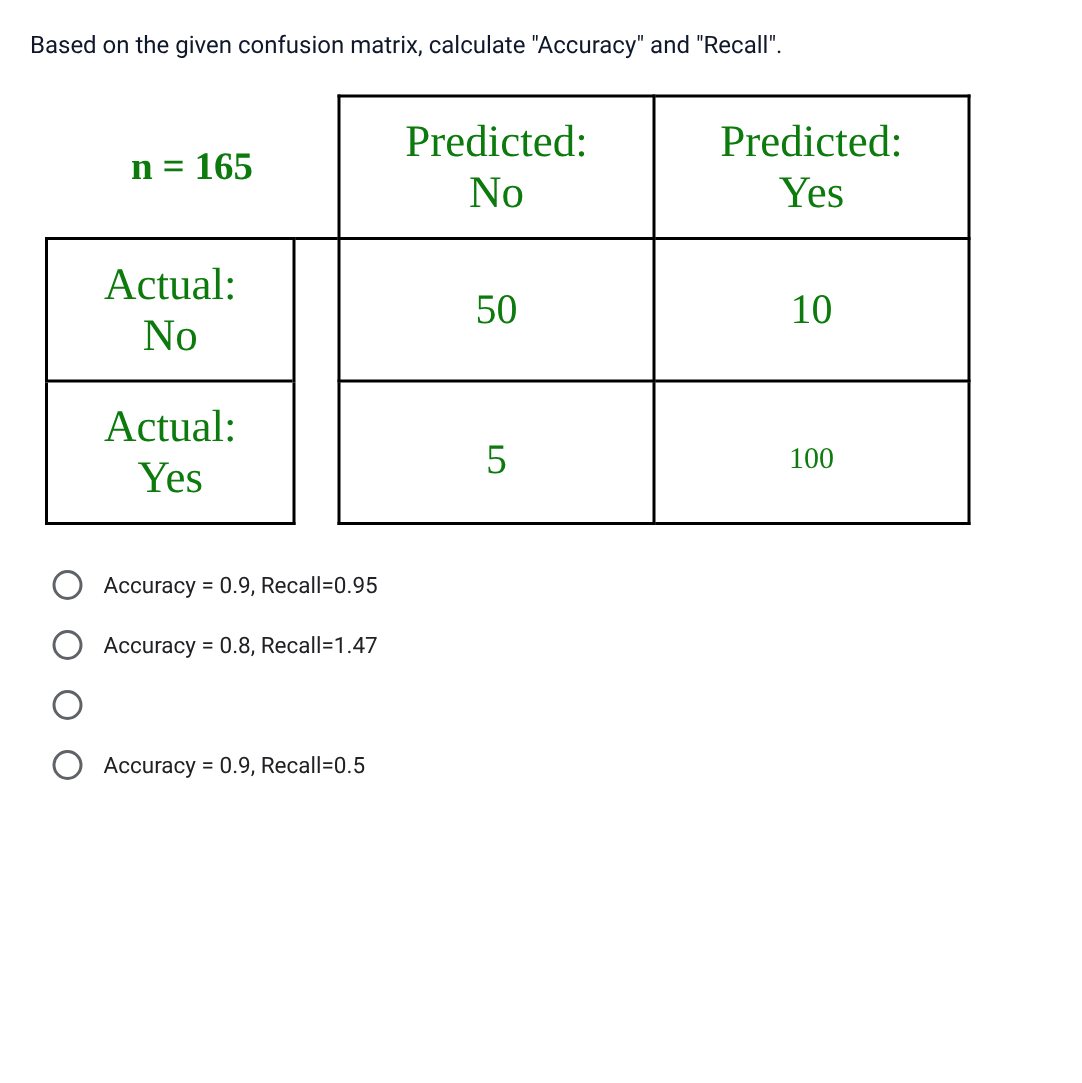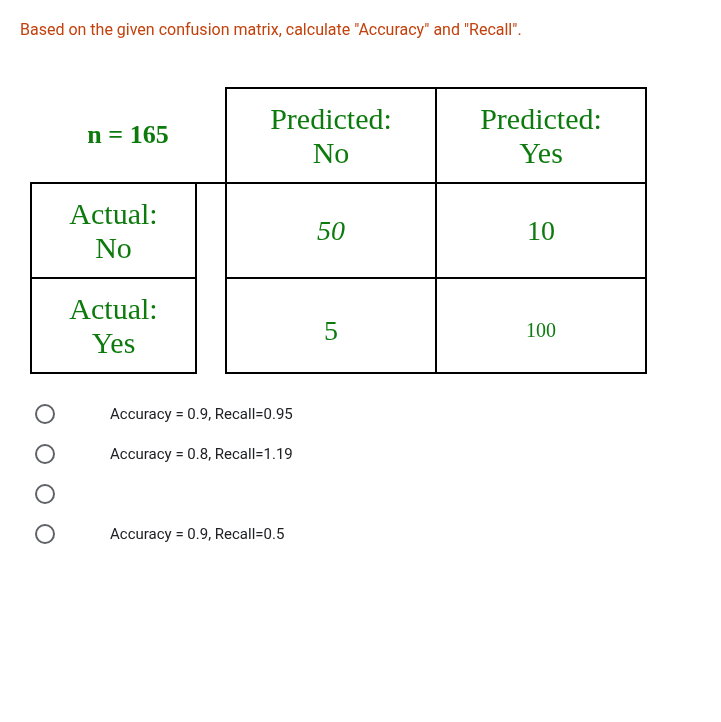--- a/index.html
+++ b/index.html
@@ -17,8 +17,8 @@
     }
     .question-text {
       font-size: 16px;
-      color: #c2410c;
-      margin-bottom: 48px;
+      color: #0f172a;
+      margin-bottom: 24px;
       font-weight: 400;
     }
     .matrix-container {

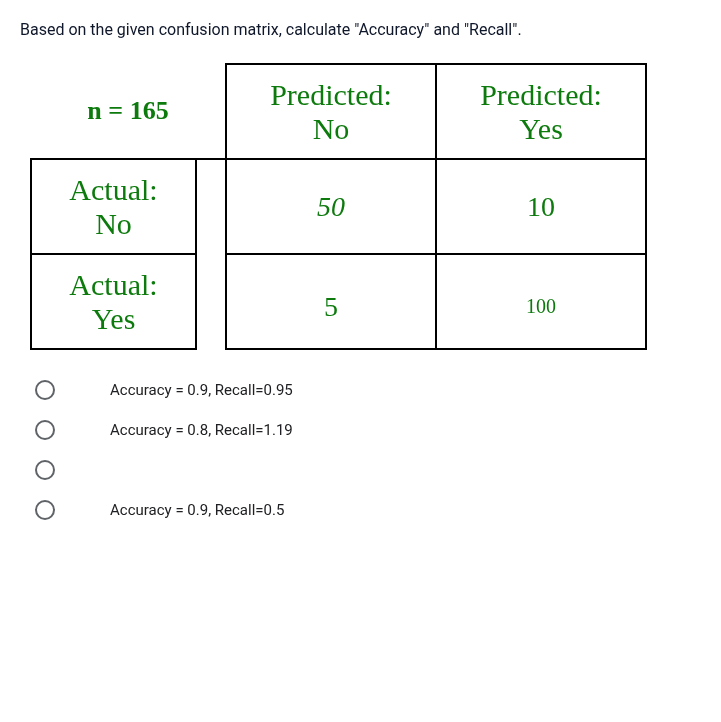--- a/index.html
+++ b/index.html
@@ -70,7 +70,6 @@
       border: 2px solid #000;
       border-top: 2px solid #000;
       font-size: 28px;
-      font-style: italic;
     }
     .cell-10 {
       border: 2px solid #000;

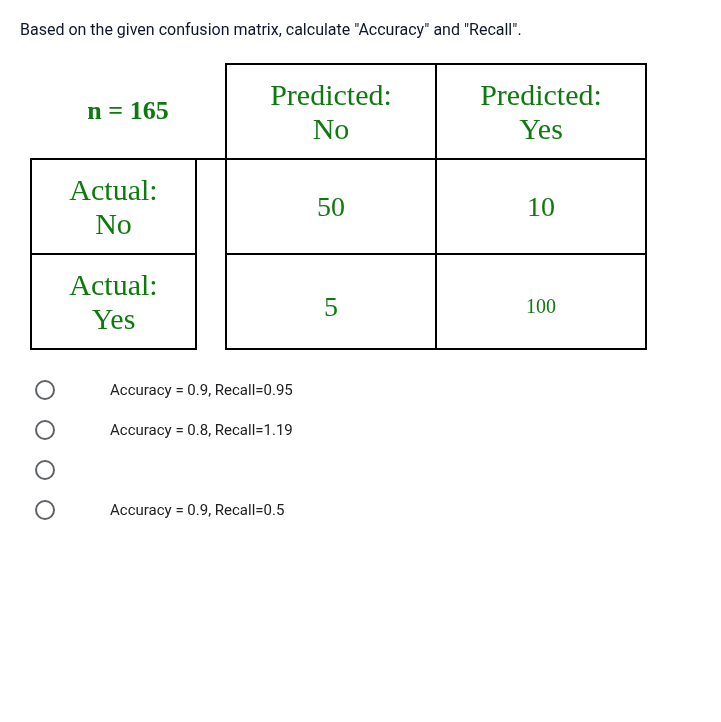--- a/index.html
+++ b/index.html
@@ -122,7 +122,6 @@
     .option-label {
       font-size: 15px;
       color: #202124;
-      margin-left: 41px;
     }
   </style>
 </head>

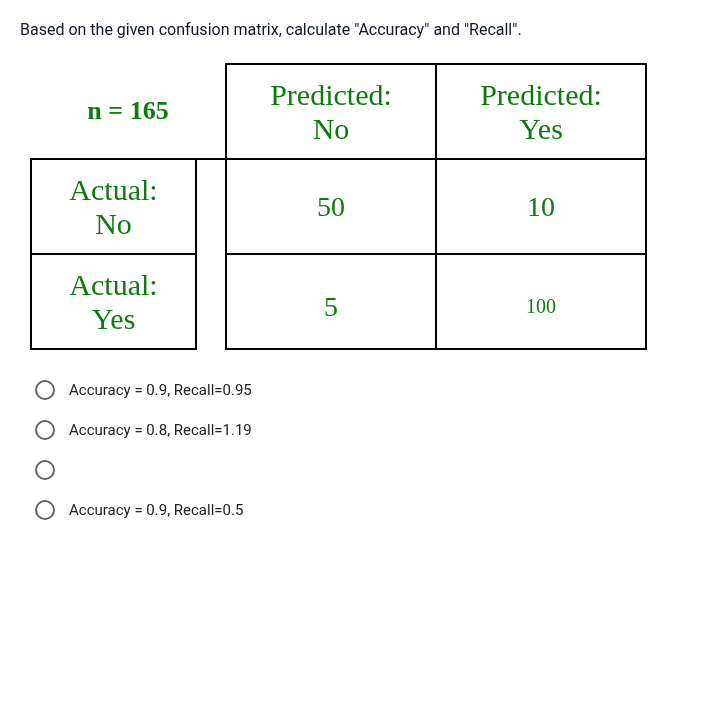--- a/index.html
+++ b/index.html
@@ -160,7 +160,7 @@
   </div>
   <div class="option">
     <div class="radio"></div>
-    <span class="option-label">Accuracy = 0.8, Recall=1.19</span>
+    <span class="option-label">Accuracy = 0.8, Recall=1.47</span>
   </div>
   <div class="option">
     <div class="radio"></div>

